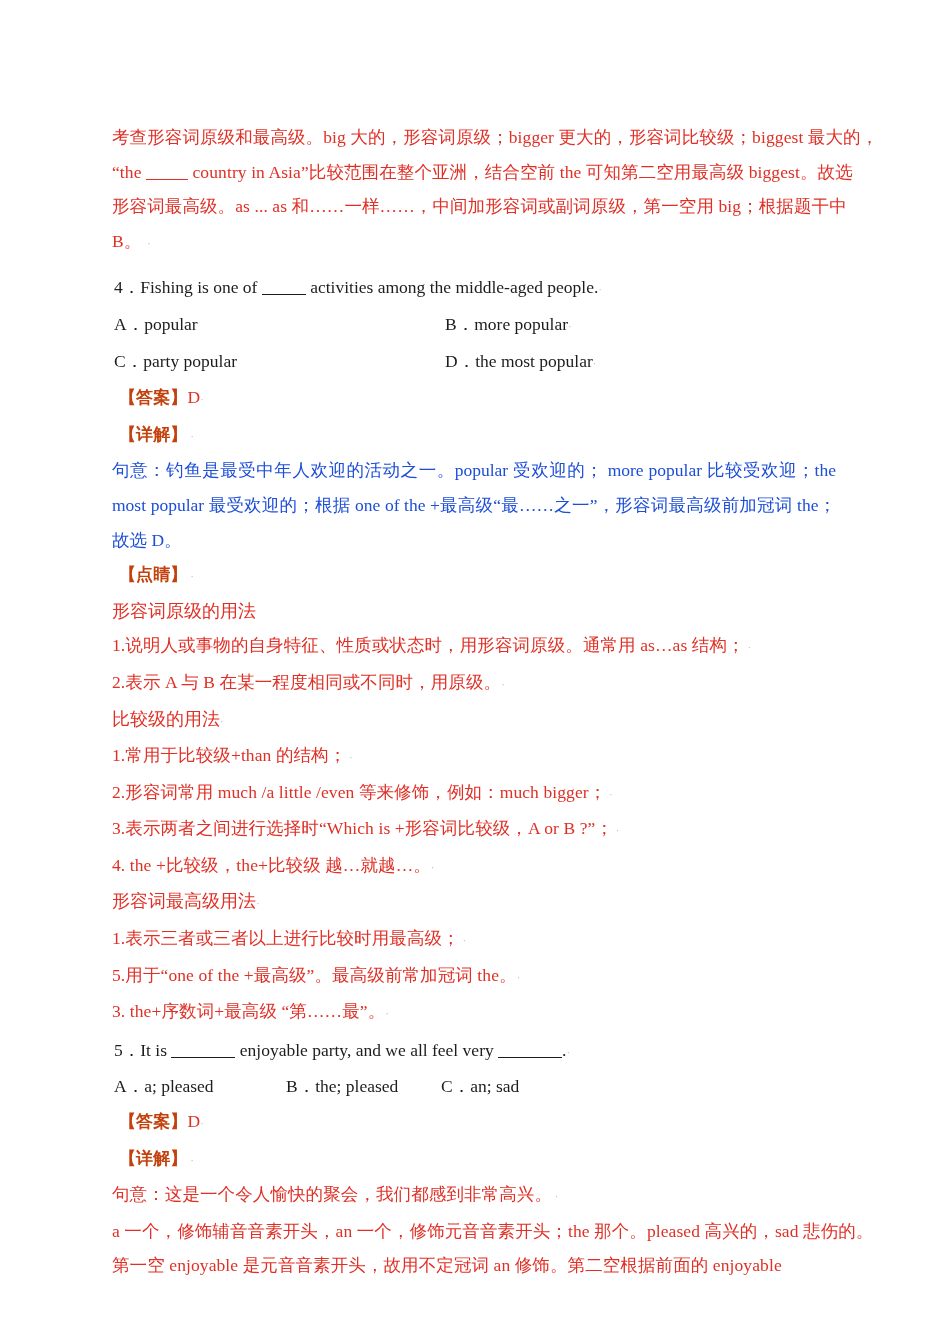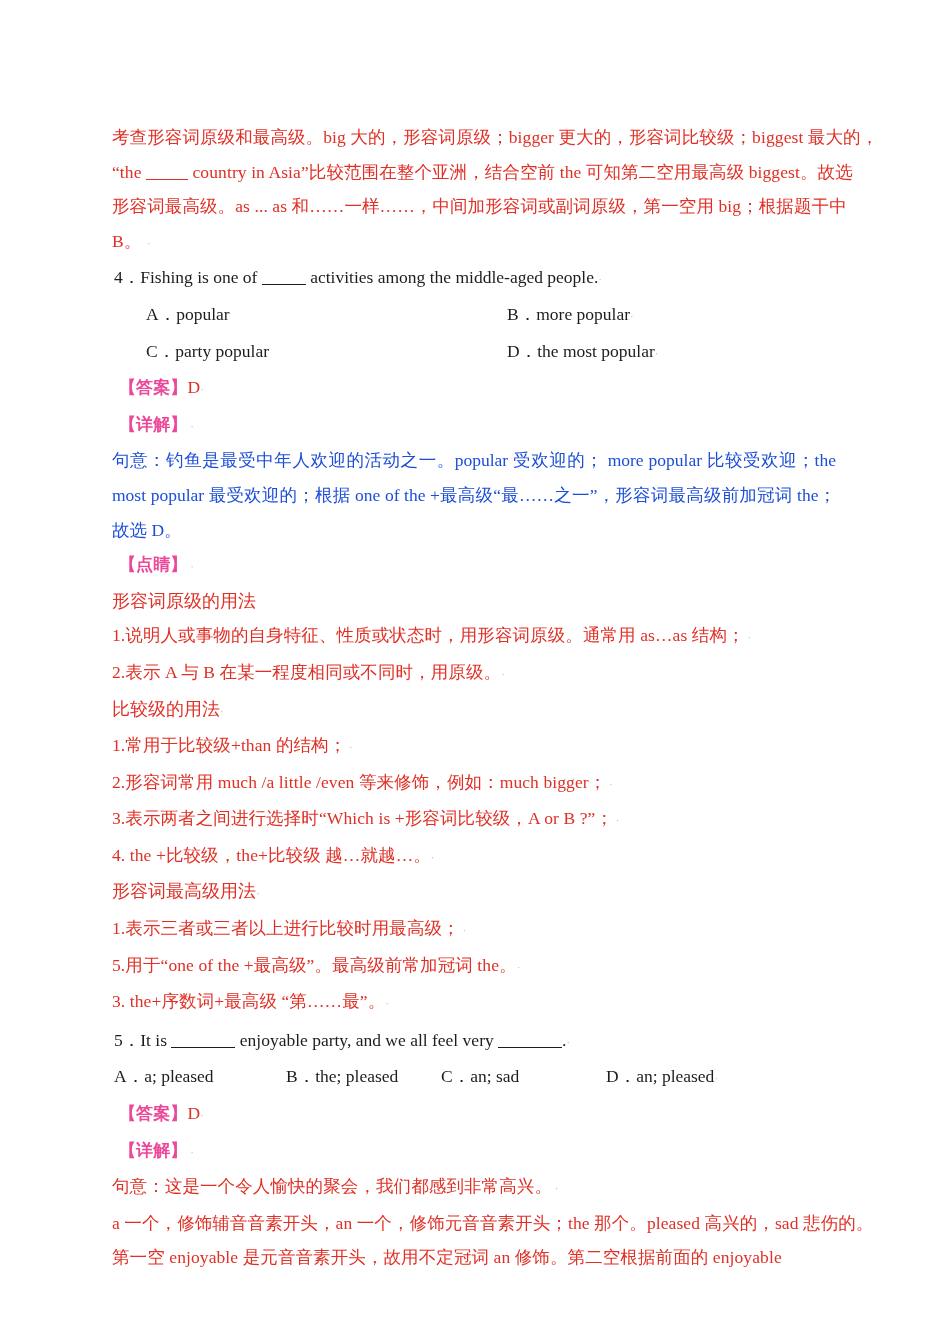--- a/index.html
+++ b/index.html
@@ -135,7 +135,7 @@
     <div class="ln red"><span>B。</span><span class="mk">&nbsp;&nbsp;·</span></div>
   </div>
 
-  <div class="qline ind" style="margin-top:0;">
+  <div class="qline ind" style="margin-top:10px;">
     <span>4．</span><span>Fishing is one of </span><span class="blank blank-sm"></span><span> activities among the middle-aged people.</span><span class="mk">·</span>
   </div>
 

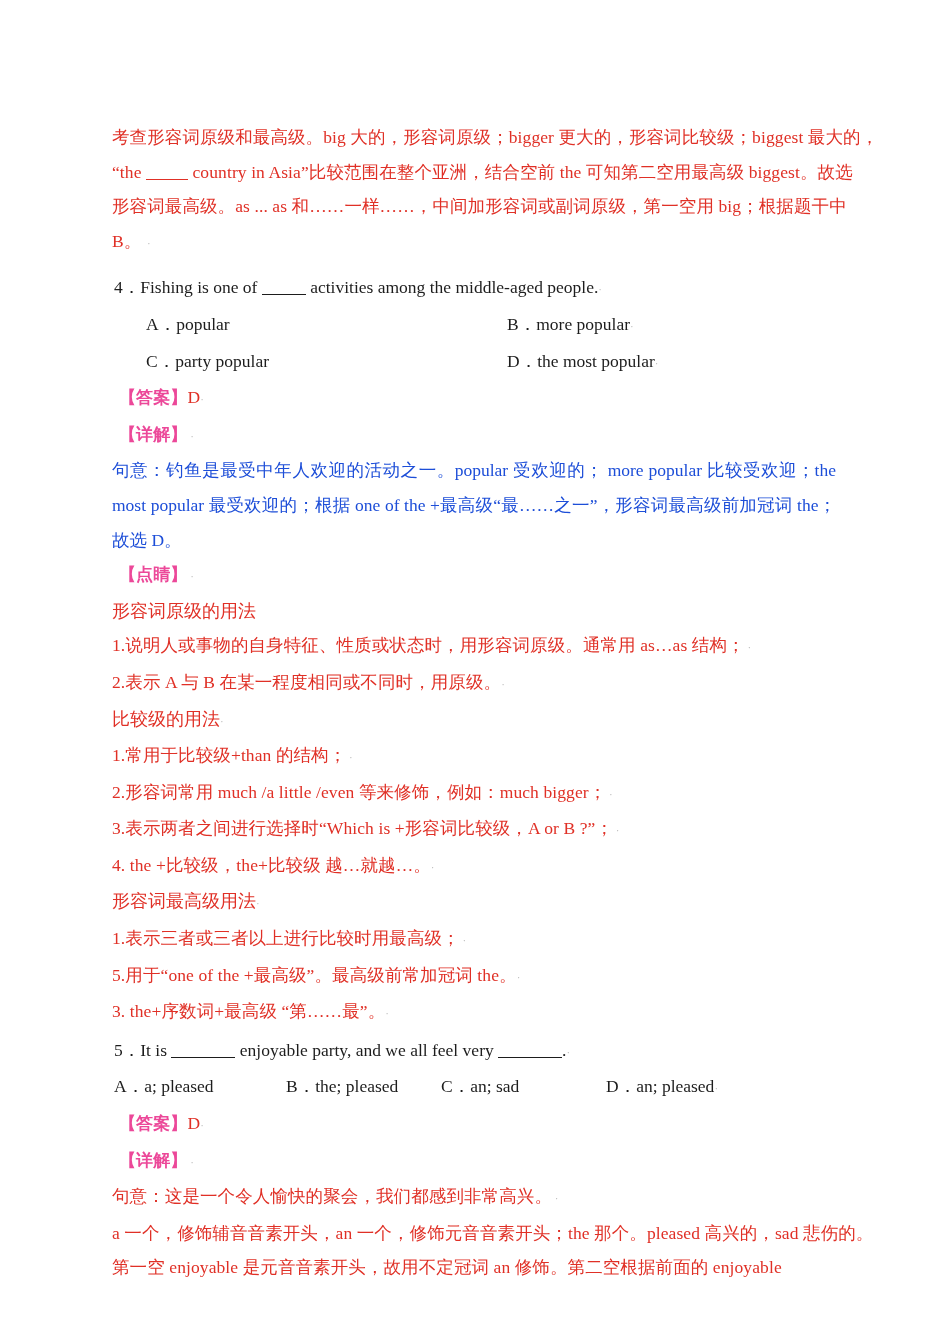--- a/index.html
+++ b/index.html
@@ -85,7 +85,7 @@
     color: #1d1d1d;
     white-space: nowrap;
   }
-  .opt-2col > .opt { width: 330px; margin-left: 32px; }
+  .opt-2col > .opt { width: 330px; }
   .opt-2col > .opt:first-child { width: 331px; }
   .opt-4col > .opt { width: 172px; }
   .opt-4col > .opt:nth-child(2) { width: 155px; }

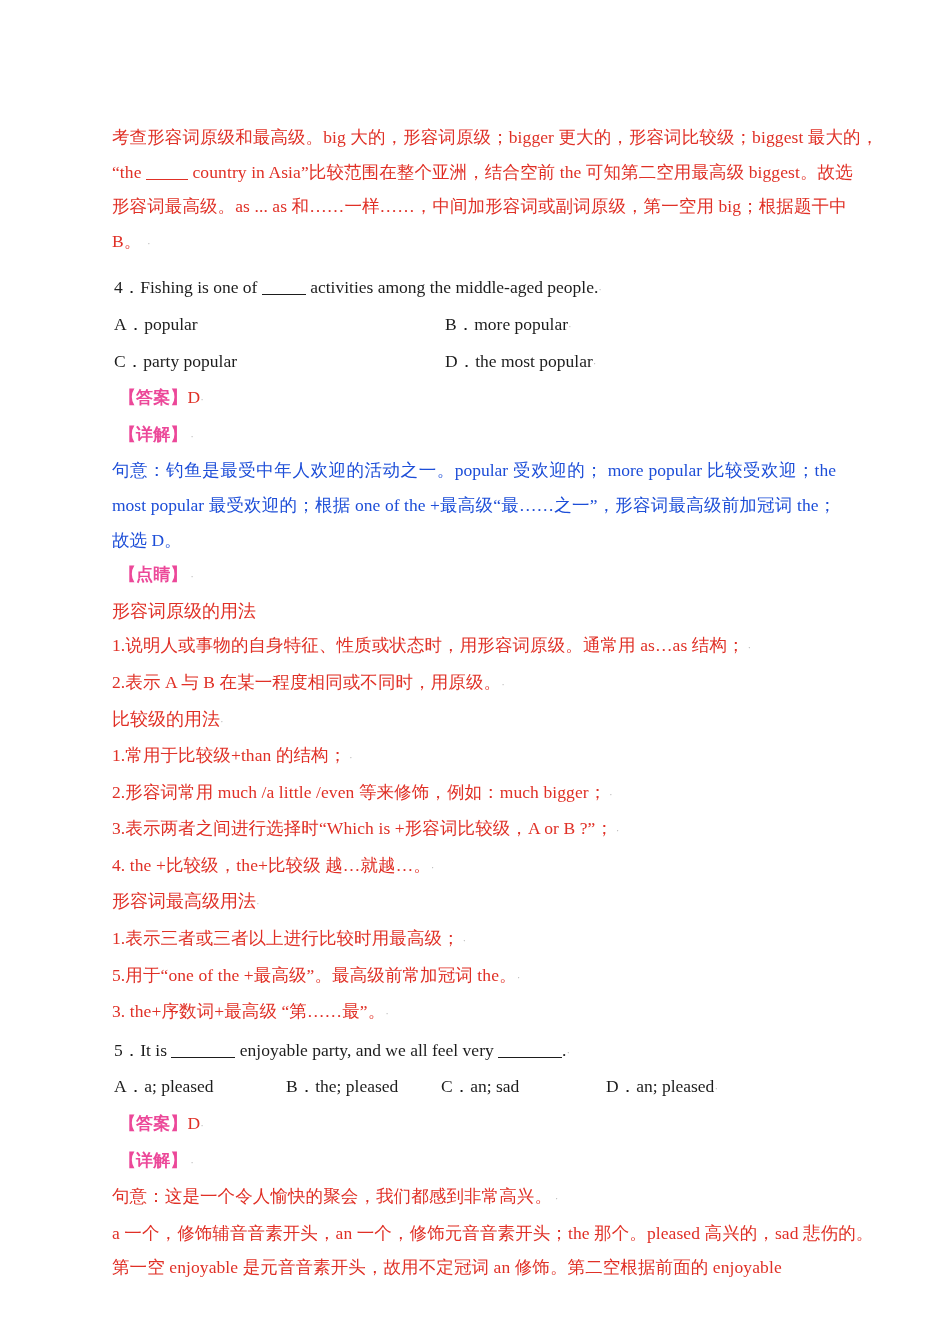--- a/index.html
+++ b/index.html
@@ -60,7 +60,7 @@
   .tag {
     font-family: "DejaVu Sans", "Liberation Sans", sans-serif;
     font-weight: 700;
-    color: #ec4899;
+    color: #c2410c;
     font-size: 17px;
   }
   .ansval {

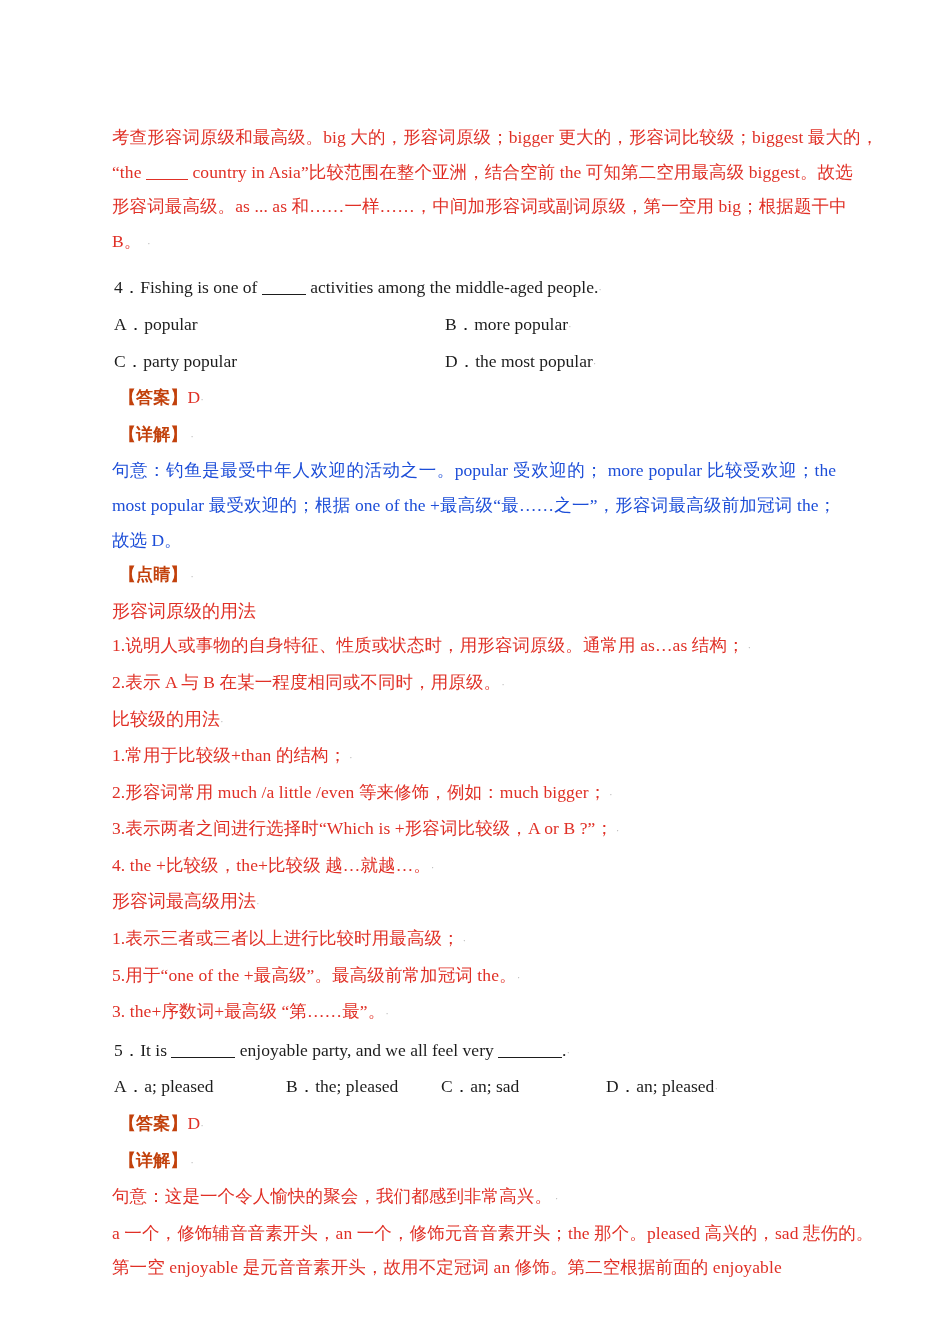--- a/index.html
+++ b/index.html
@@ -190,7 +190,6 @@
     <div class="opt"><span>A．</span><span>a; pleased</span></div>
     <div class="opt"><span>B．</span><span>the; pleased</span></div>
     <div class="opt"><span>C．</span><span>an; sad</span></div>
-    <div class="opt"><span>D．</span><span>an; pleased</span><span class="mk">·</span></div>
   </div>
 
   <div class="ln ind2">

